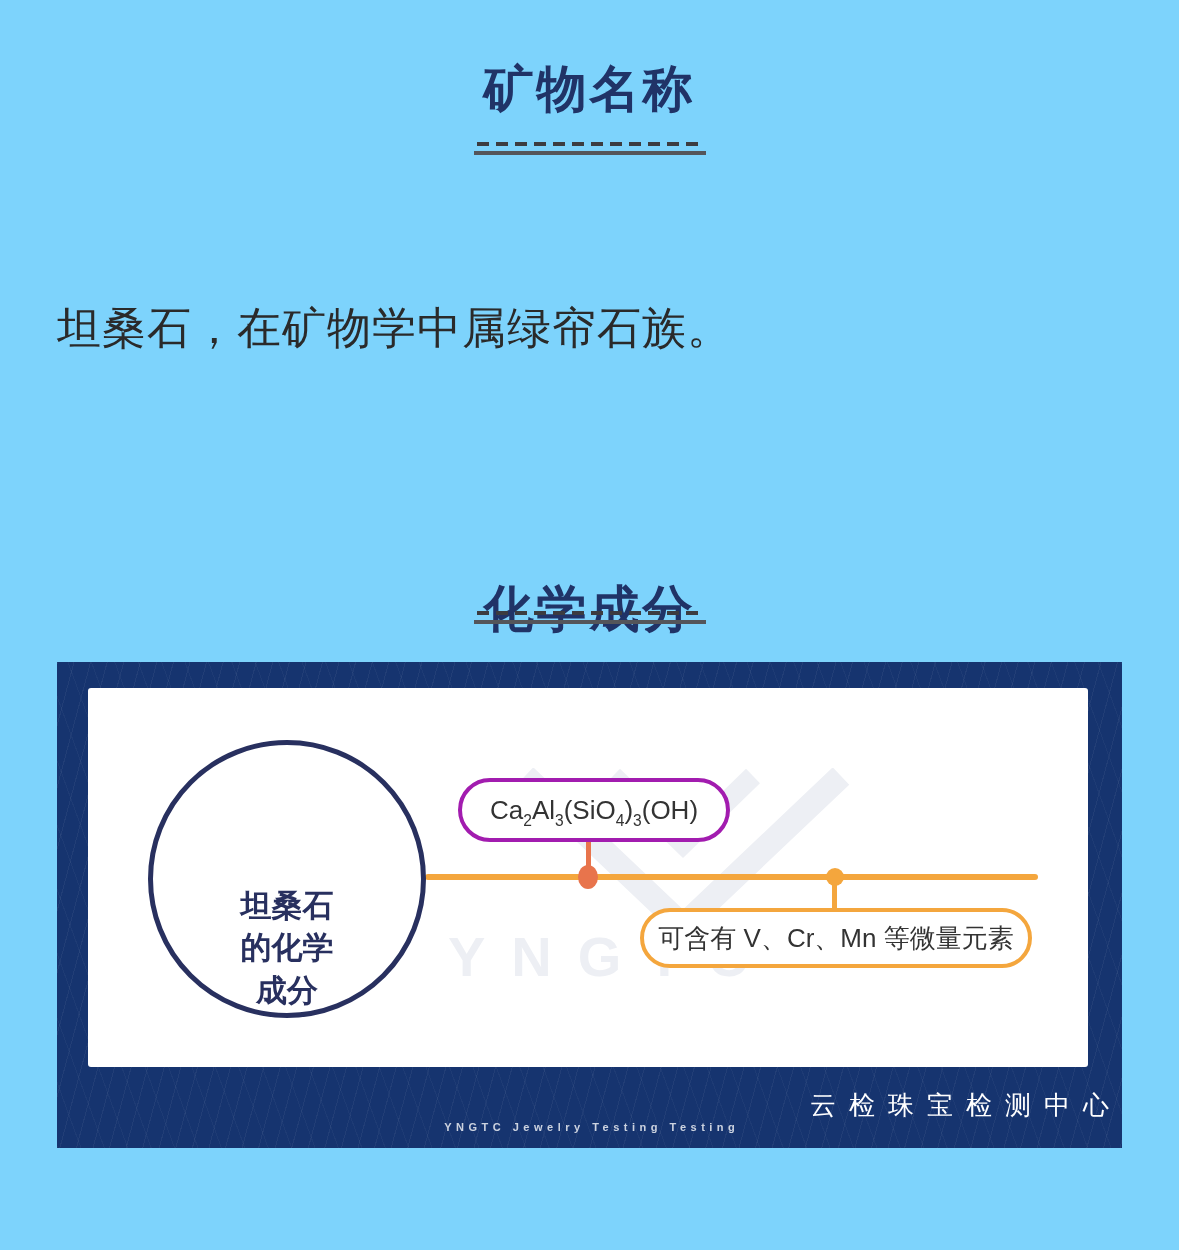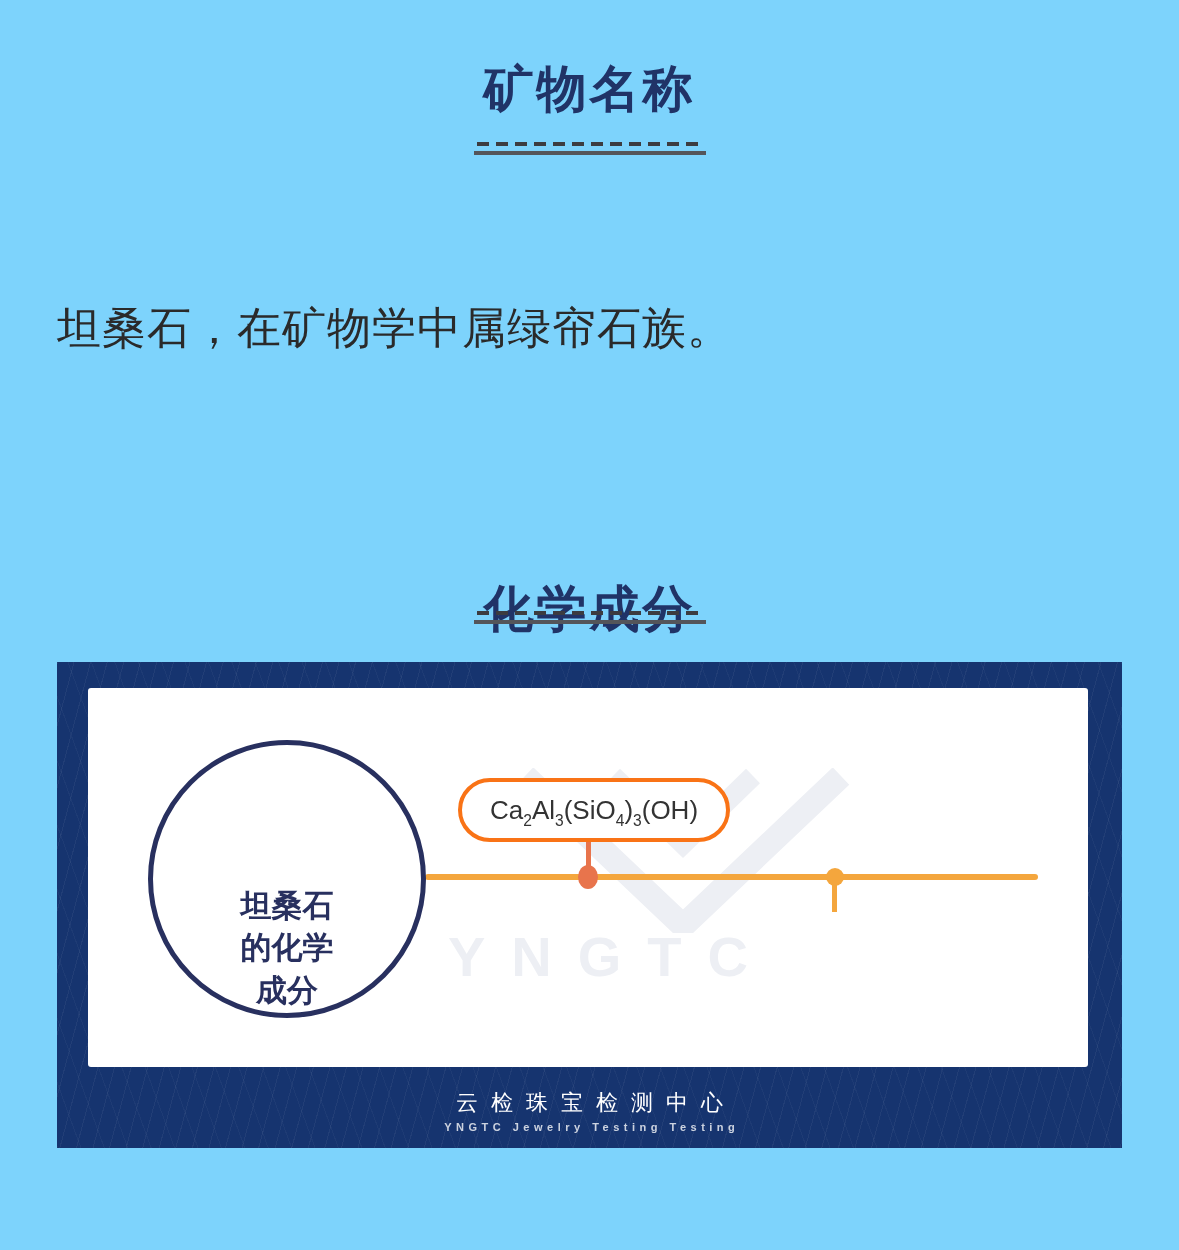--- a/index.html
+++ b/index.html
@@ -52,7 +52,7 @@
     color:#28305f; line-height:1.38; }
 
   .formula-pill { position:absolute; left:370px; top:90px; width:272px; height:64px;
-    background:#ffffff; border:4px solid #f97316; border-radius:34px;
+    background:#ffffff; border:4px solid #a21caf; border-radius:34px;
     display:flex; align-items:center; justify-content:center;
     font-size:26px; color:#333333; }
   .formula-pill .sub { font-size:0.6em; position:relative; top:0.45em; }

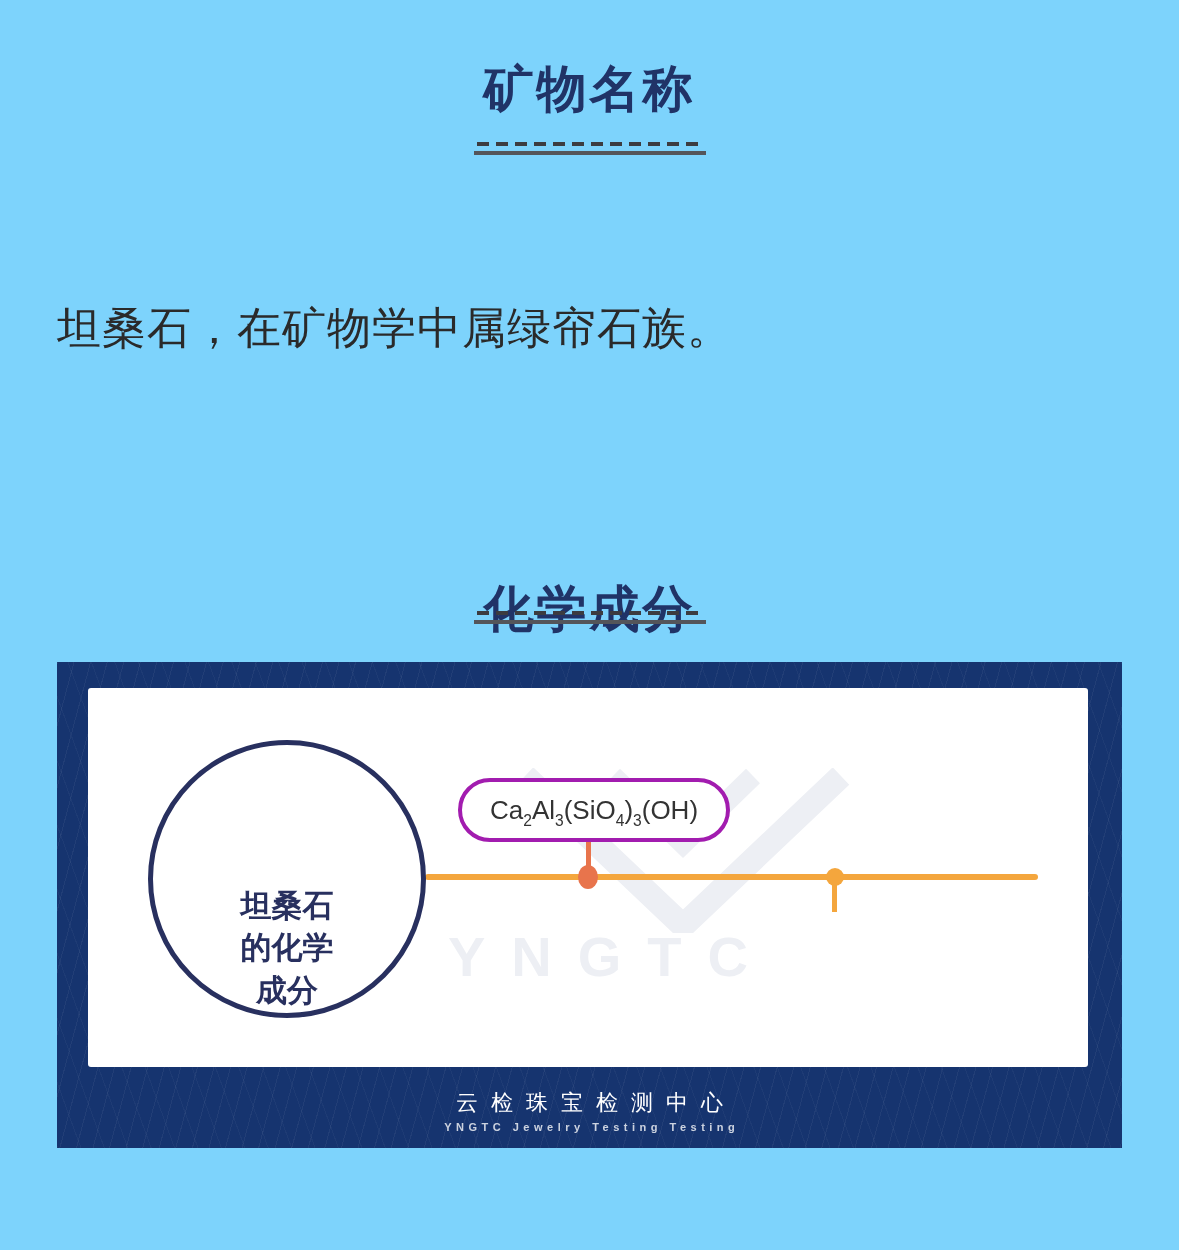--- a/index.html
+++ b/index.html
@@ -127,6 +127,9 @@
 
       <div class="connector-amber"></div>
       <div class="dot-amber"></div>
+      <div class="trace-pill">
+        <span>可含有 V、Cr、Mn 等微量元素</span>
+      </div>
 
     </div>
 

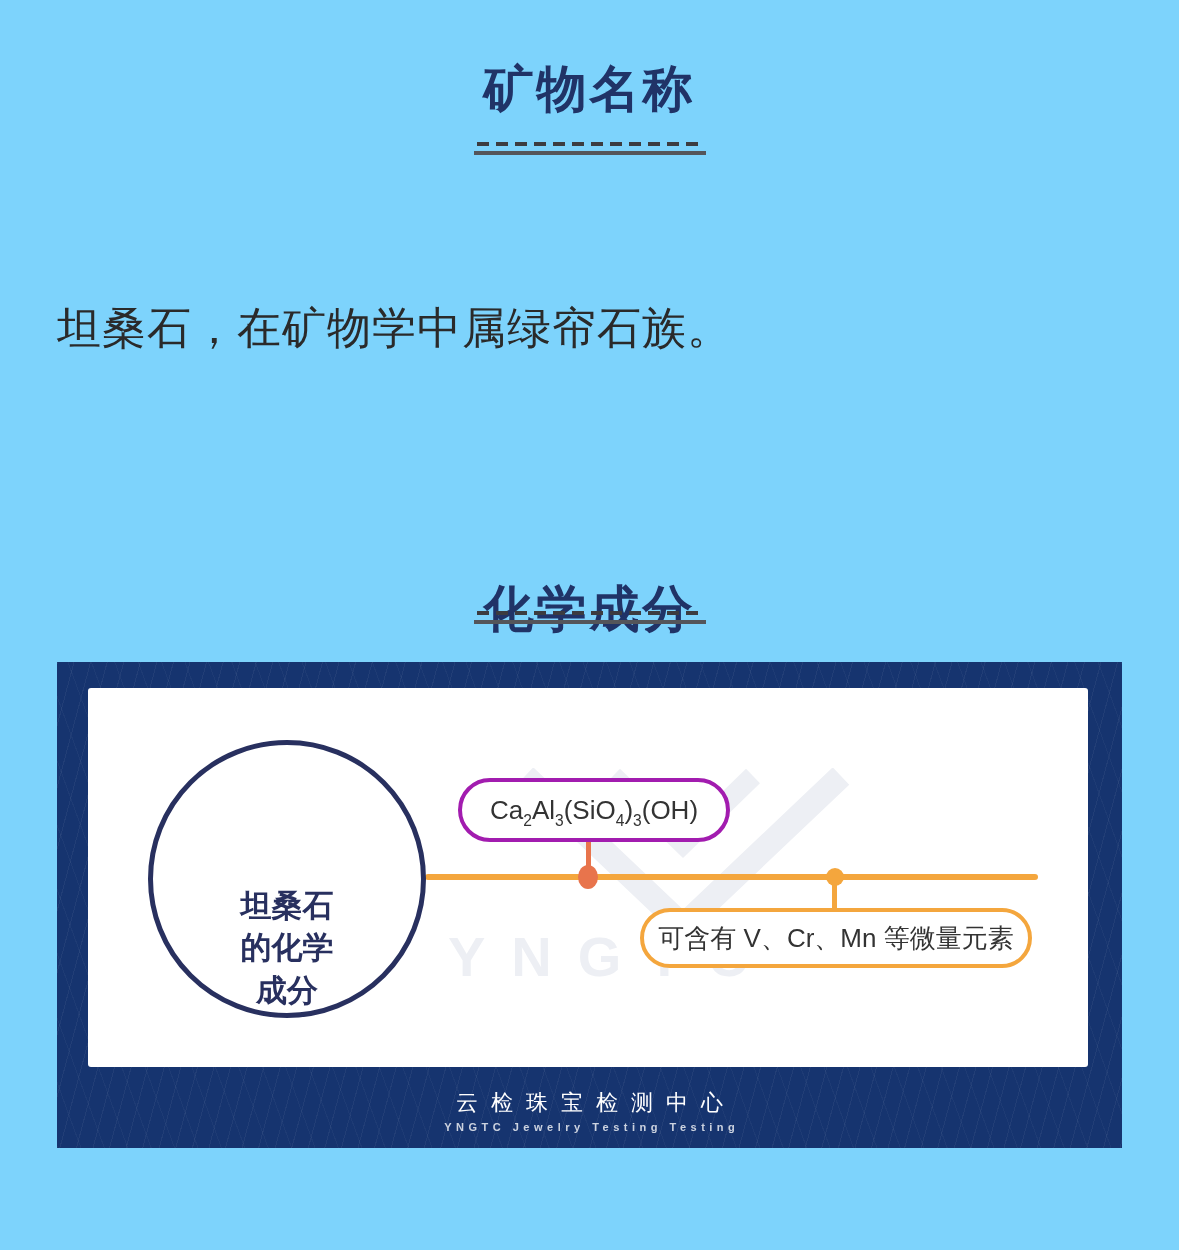--- a/index.html
+++ b/index.html
@@ -73,8 +73,8 @@
     font-size:26px; color:#333333; }
 
   
-  .brand-cn { position:absolute; left:0; width:100%; top:426px; text-align:center;
-    color:#ffffff; font-size:22px; font-weight:500; letter-spacing:13px; text-indent:13px; }
+  .brand-cn { position:absolute; left:0; width:100%; top:426px; text-align:right;
+    color:#ffffff; font-size:26px; font-weight:500; letter-spacing:13px; text-indent:13px; }
   .brand-en { position:absolute; left:0; width:100%; top:459px; text-align:center;
     color:rgba(255,255,255,0.78); font-size:11px; font-weight:700;
     letter-spacing:4.5px; text-indent:4.5px; }

